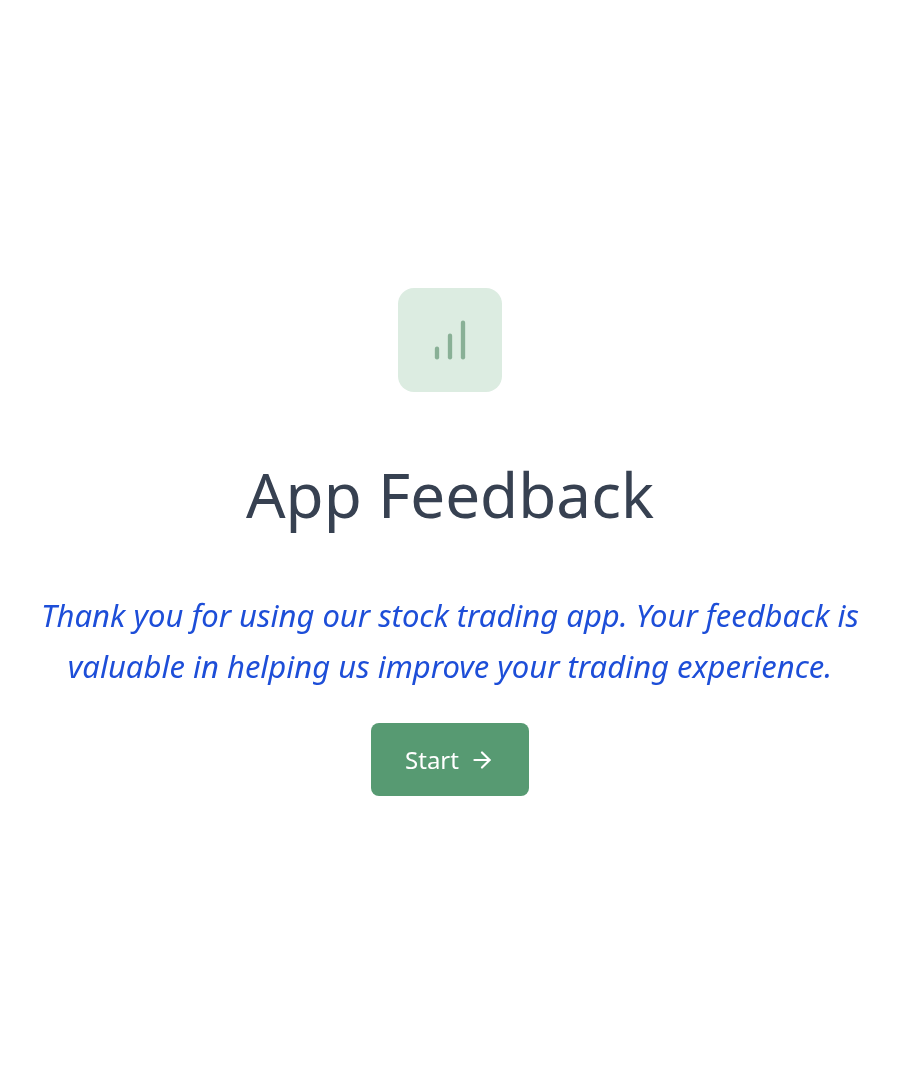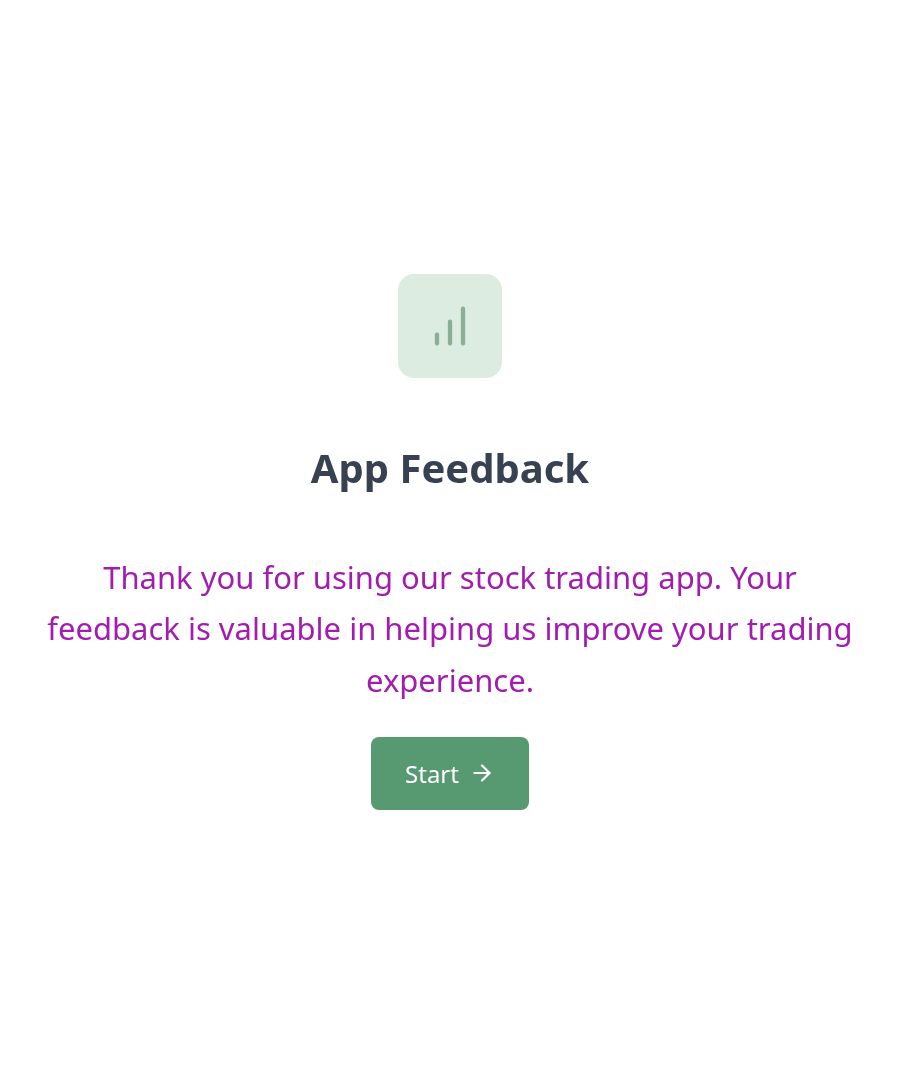--- a/index.html
+++ b/index.html
@@ -46,8 +46,8 @@
       stroke-linejoin: round;
     }
     h1 {
-      font-size: 40px;
-      font-weight: 700;
+      font-size: 62px;
+      font-weight: 400;
       color: #374151;
       margin-bottom: 62px;
       line-height: 1.1;

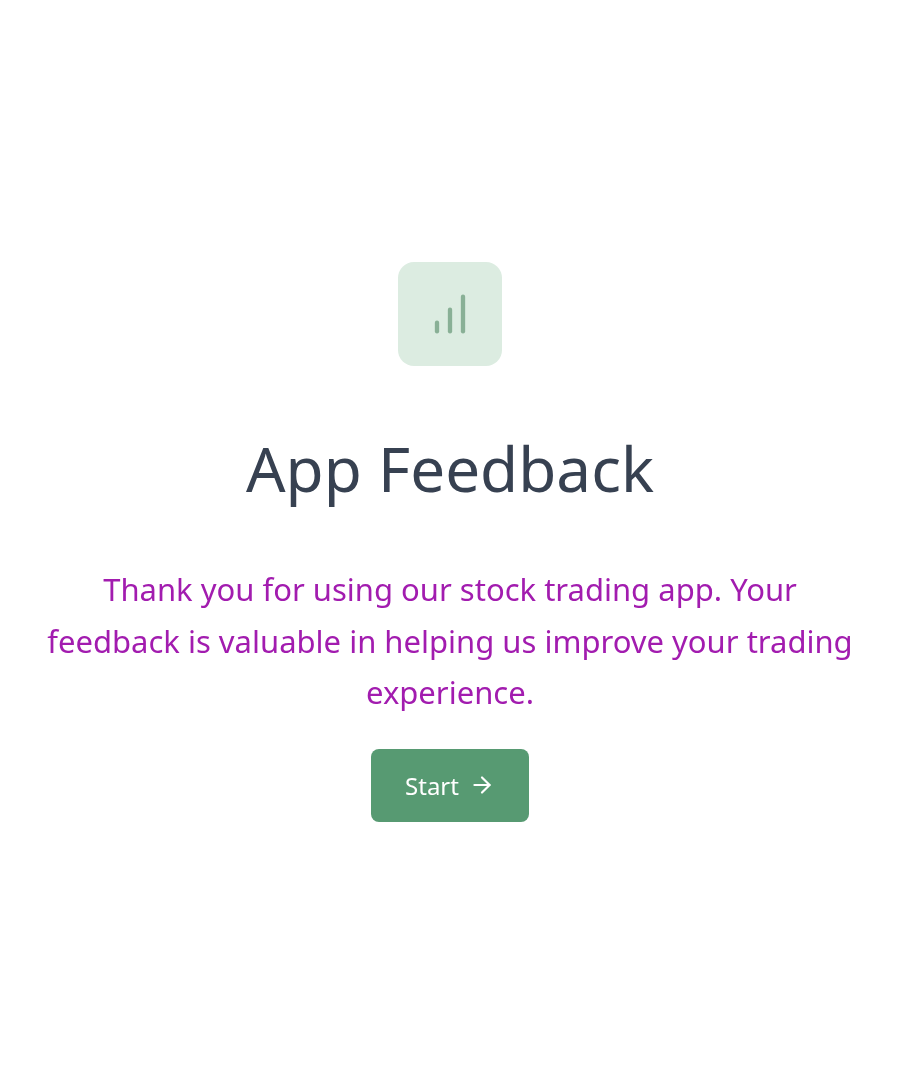--- a/index.html
+++ b/index.html
@@ -54,9 +54,10 @@
     }
     p.description {
       font-size: 31px;
-      color: #a21caf;
+      color: #1d4ed8;
       line-height: 1.65;
       margin-bottom: 31px;
+      font-style: italic;
     }
     .start-button {
       background: #579a72;

